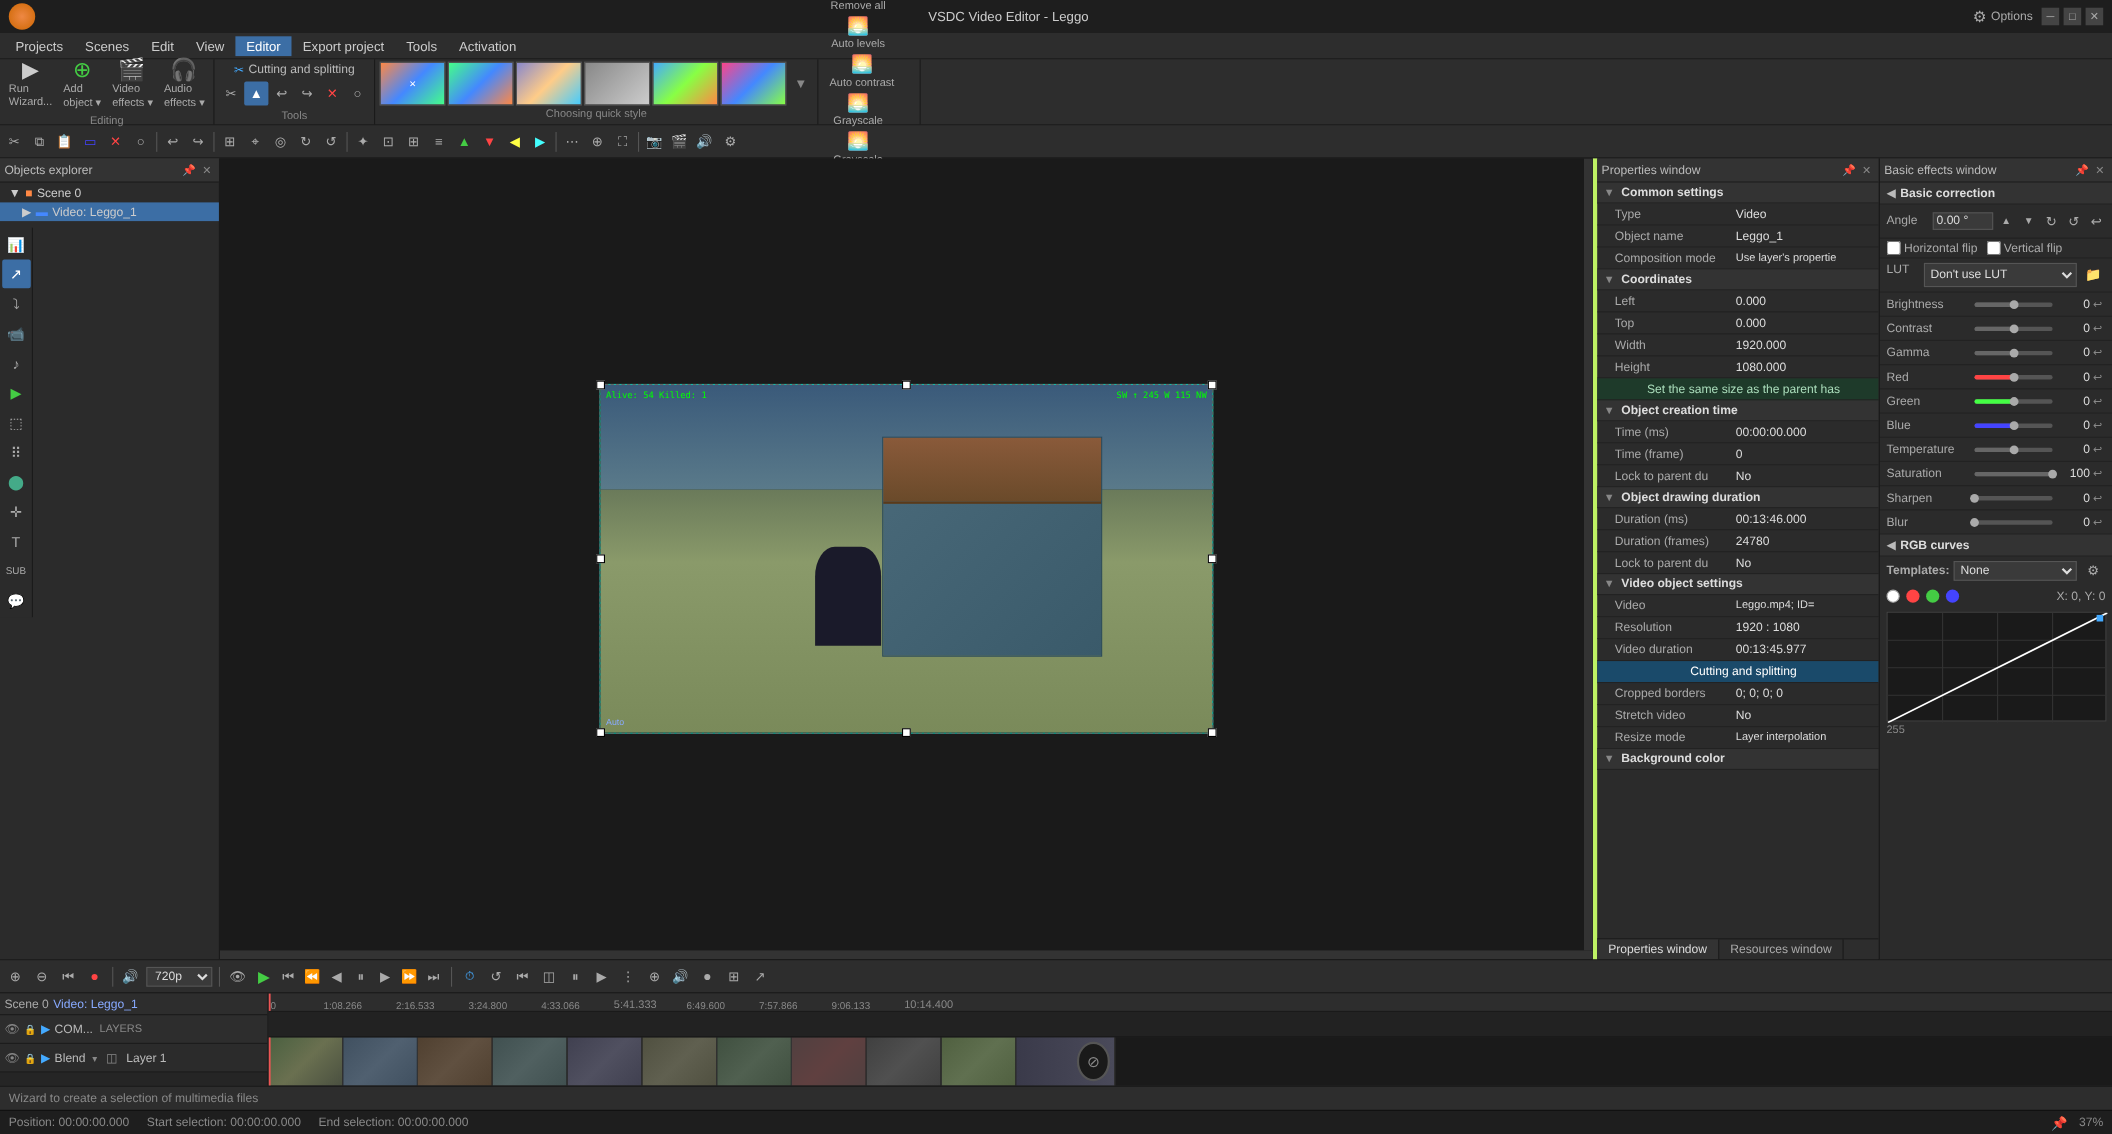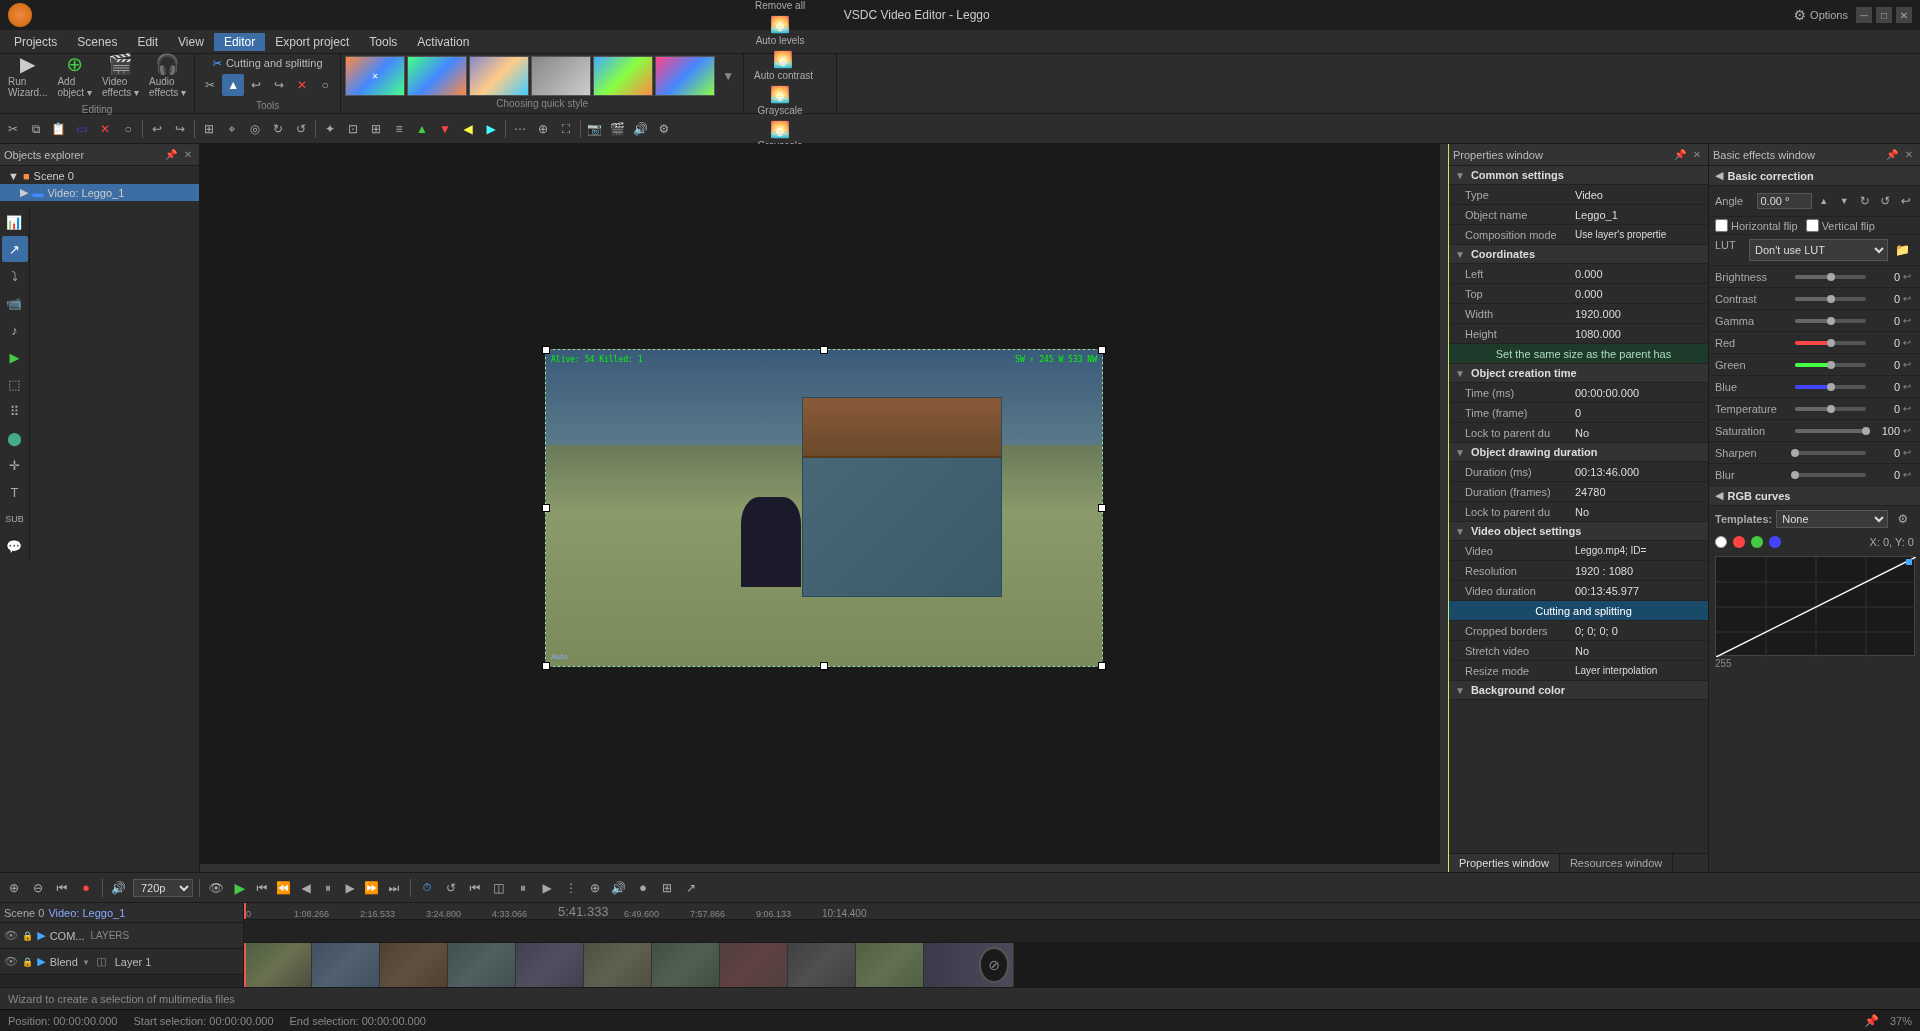--- a/index.html
+++ b/index.html
@@ -63,7 +63,7 @@
     .resize-handle.mr { top: 50%; right: -4px; transform: translateY(-50%); cursor: e-resize; }
 
     
-    .properties-panel { width: 260px; background: #2b2b2b; border-left: 1px solid #bef264; display: flex; flex-direction: column; overflow-y: auto; }
+    .properties-panel { width: 260px; background: #2b2b2b; border-left: 4px solid #bef264; display: flex; flex-direction: column; overflow-y: auto; }
     .prop-section-header { background: #333; padding: 3px 6px; display: flex; align-items: center; gap: 4px; cursor: pointer; border-bottom: 1px solid #222; }
     .prop-row { display: flex; align-items: center; padding: 2px 6px 2px 16px; border-bottom: 1px solid #222; min-height: 20px; }
     .prop-label { width: 110px; color: #aaa; font-size: 11px; flex-shrink: 0; }

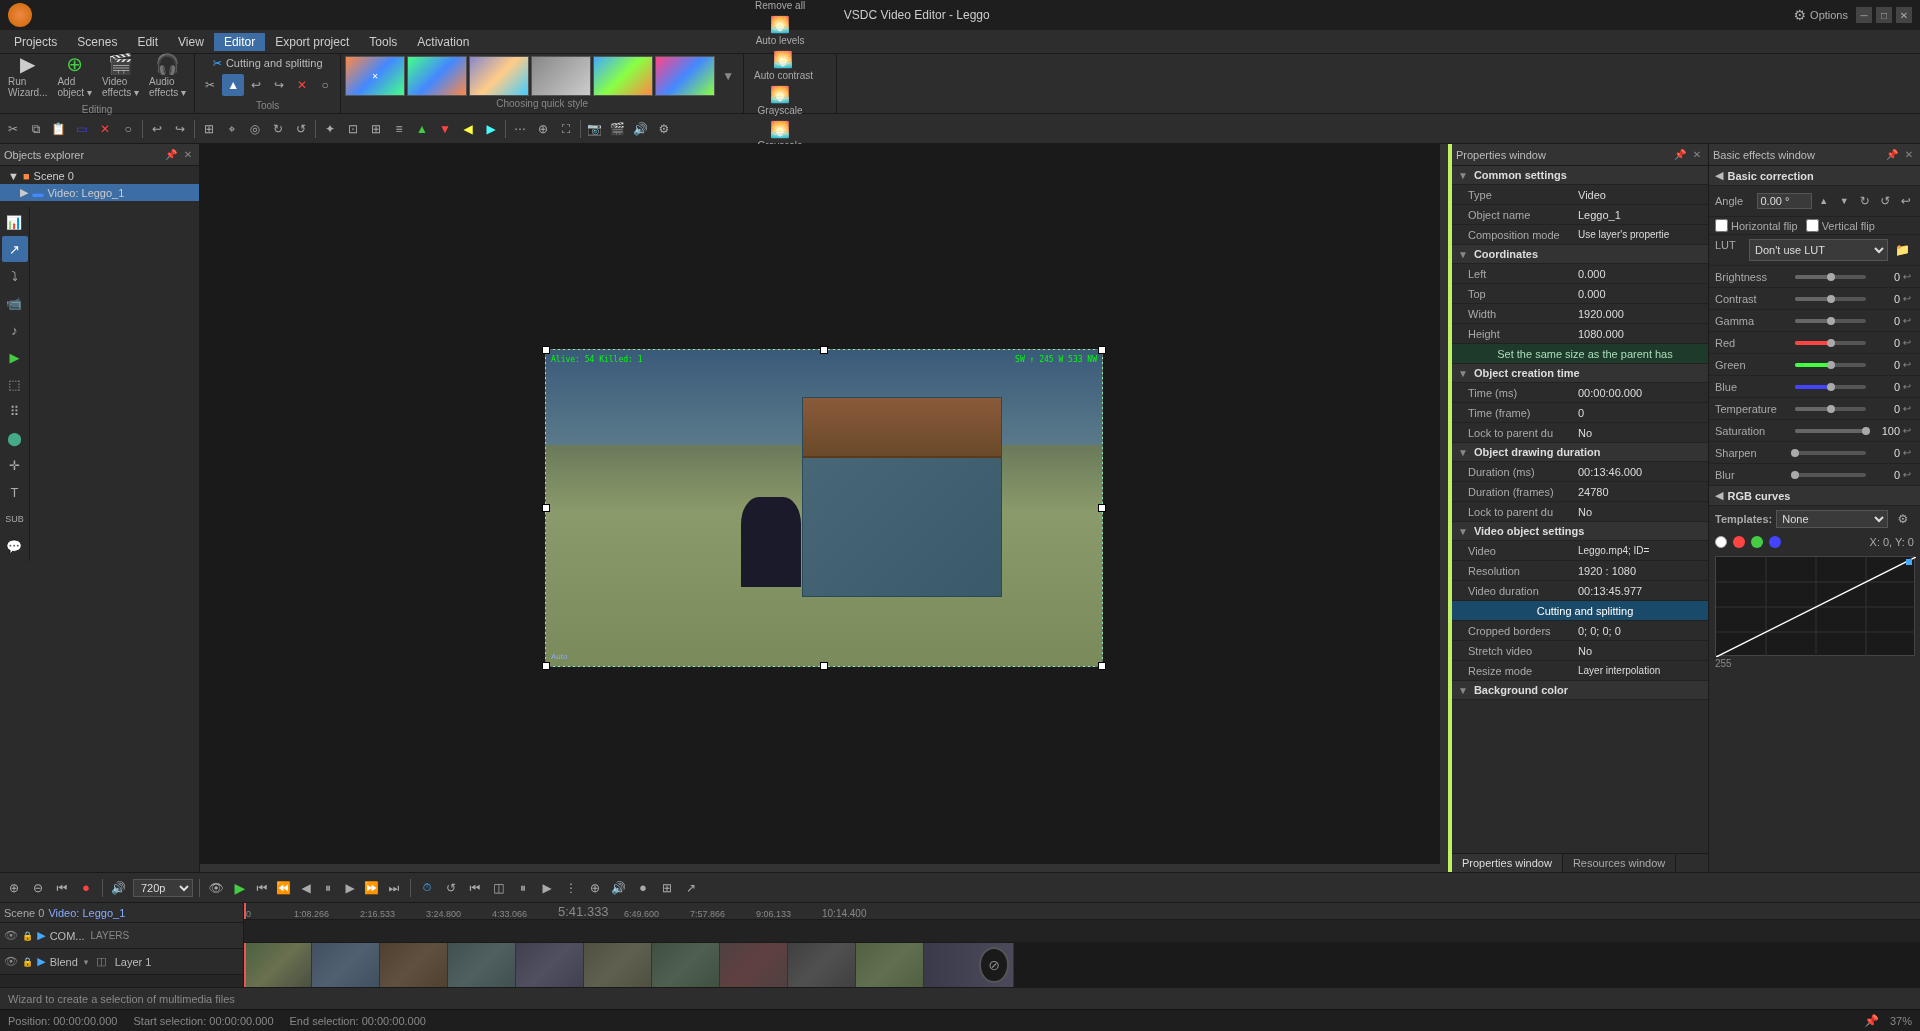--- a/index.html
+++ b/index.html
@@ -51,7 +51,7 @@
 
     
     .preview-area { flex: 1; background: #1a1a1a; position: relative; display: flex; align-items: center; justify-content: center; overflow: hidden; }
-    .video-frame { width: 560px; height: 320px; background: #86efac; position: relative; border: 1px dashed #555; }
+    .video-frame { width: 560px; height: 320px; background: #14b8a6; position: relative; border: 1px dashed #555; }
     .resize-handle { position: absolute; width: 8px; height: 8px; background: #fff; border: 1px solid #000; }
     .resize-handle.tl { top: -4px; left: -4px; cursor: nw-resize; }
     .resize-handle.tr { top: -4px; right: -4px; cursor: ne-resize; }

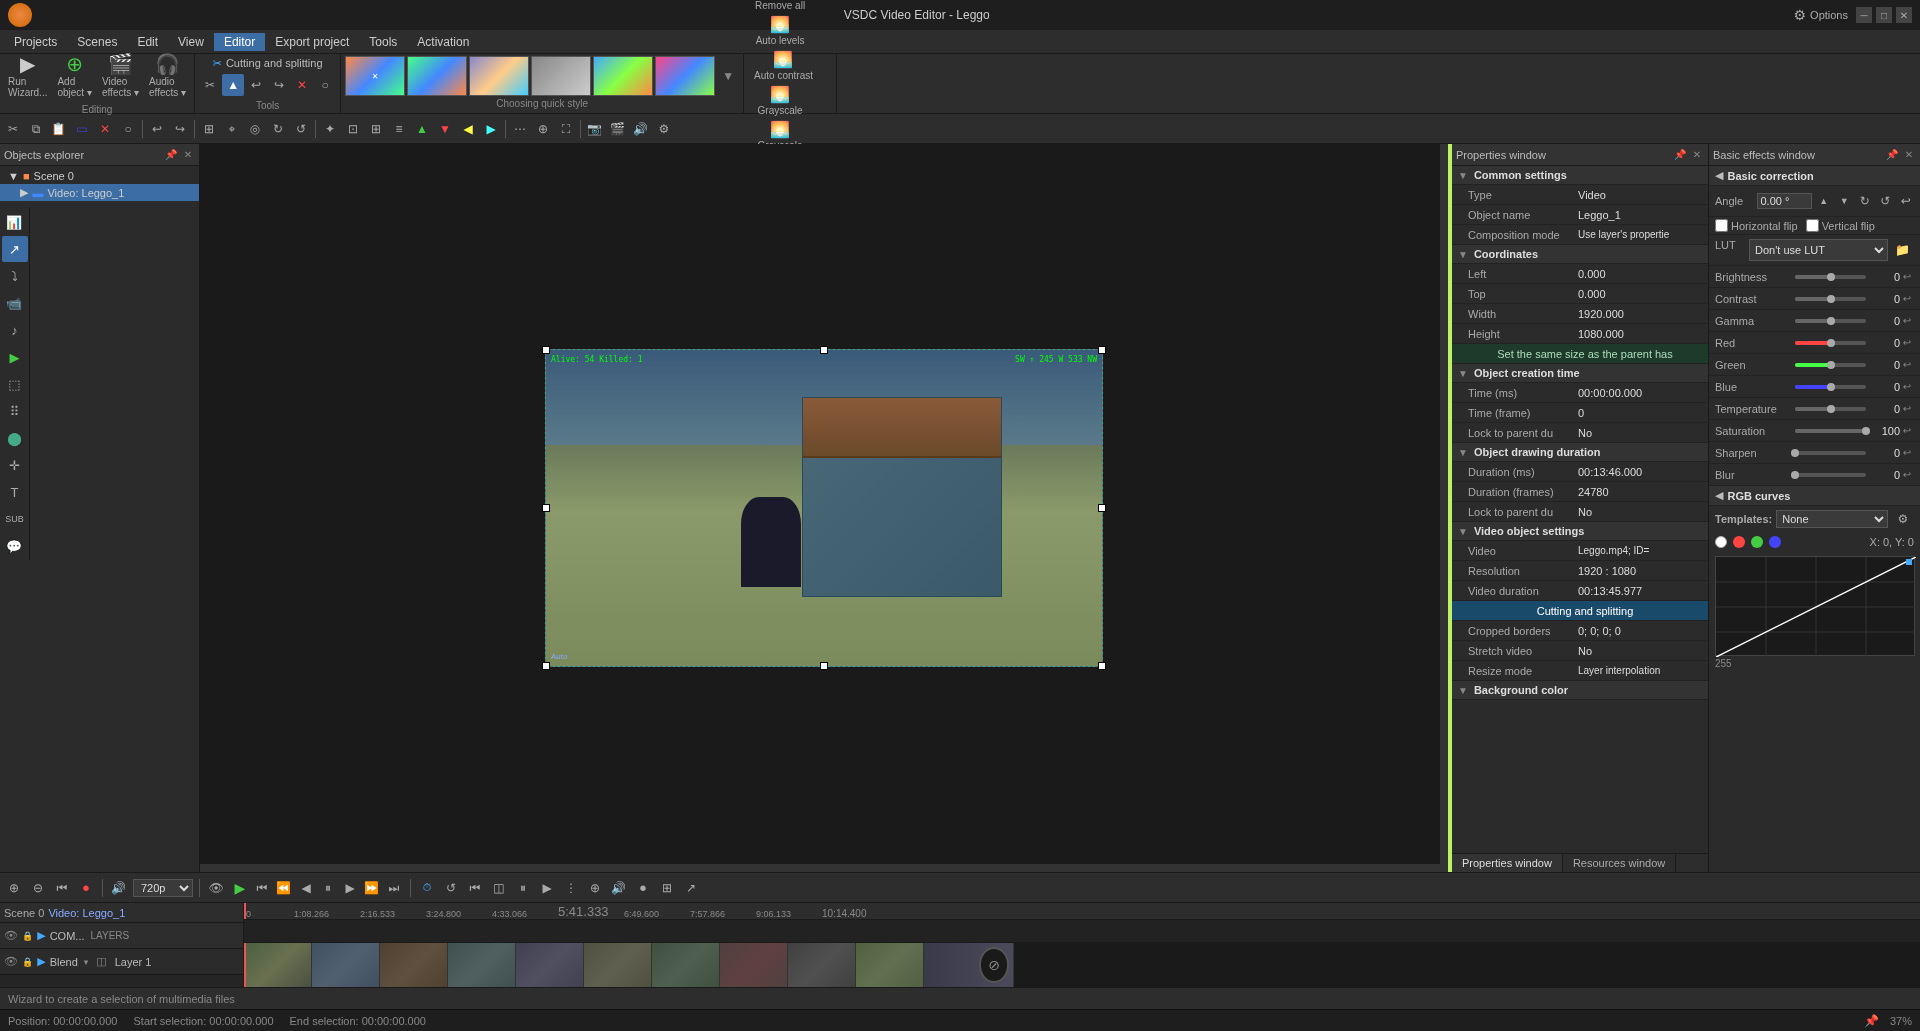--- a/index.html
+++ b/index.html
@@ -363,7 +363,7 @@
 
           <div style="position:absolute;top:5px;left:5px;right:5px;display:flex;justify-content:space-between;font-size:8px;color:#0f0;font-family:monospace;">
             <span>Alive: 54 Killed: 1</span>
-            <span>SW ↑ 245 W 533 NW</span>
+            <span>SW ↑ 245 W 115 NW</span>
           </div>
 
           <div style="position:absolute;bottom:5px;left:5px;font-size:8px;color:#8af;">Auto</div>

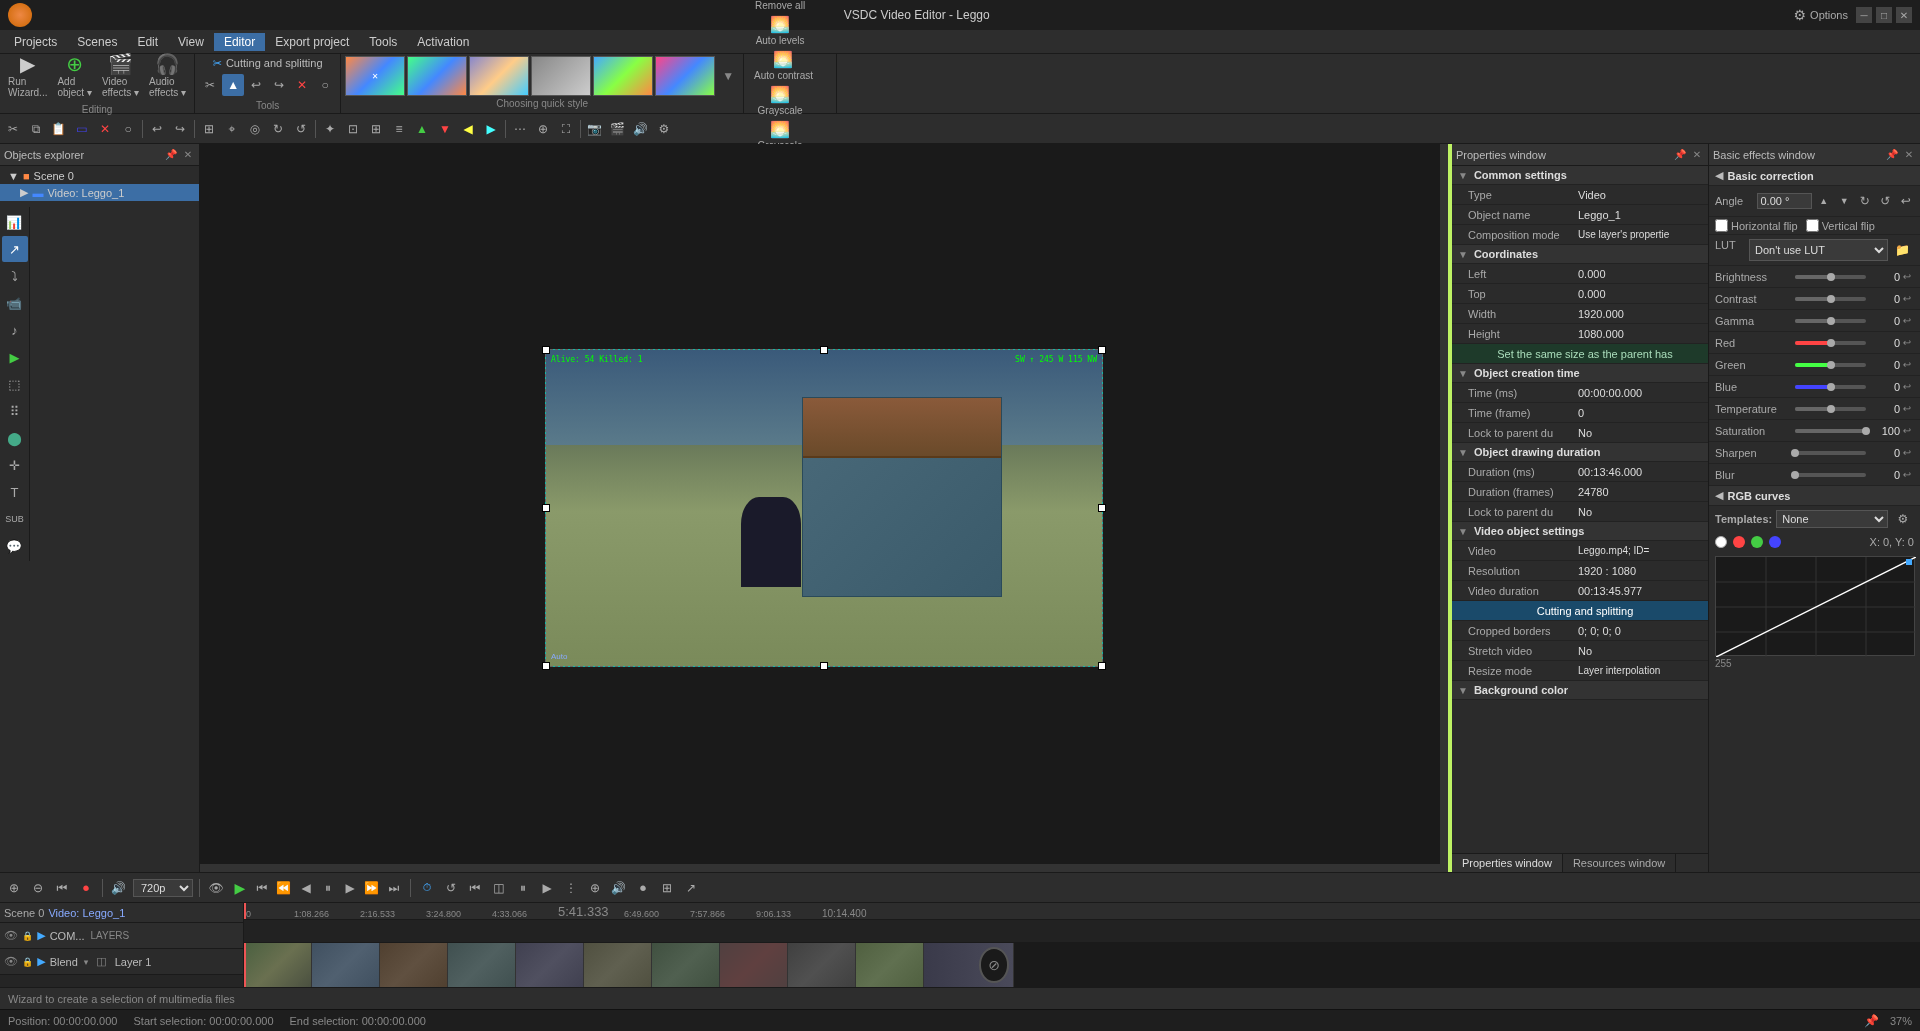--- a/index.html
+++ b/index.html
@@ -771,7 +771,7 @@
           <span style="position:absolute;left:116px;font-size:9px;color:#888;">2:16.533</span>
           <span style="position:absolute;left:182px;font-size:9px;color:#888;">3:24.800</span>
           <span style="position:absolute;left:248px;font-size:9px;color:#888;">4:33.066</span>
-          <span style="position:absolute;left:314px;font-size:13px;color:#888;">5:41.333</span>
+          <span style="position:absolute;left:314px;font-size:10px;color:#888;">5:41.333</span>
           <span style="position:absolute;left:380px;font-size:9px;color:#888;">6:49.600</span>
           <span style="position:absolute;left:446px;font-size:9px;color:#888;">7:57.866</span>
           <span style="position:absolute;left:512px;font-size:9px;color:#888;">9:06.133</span>

